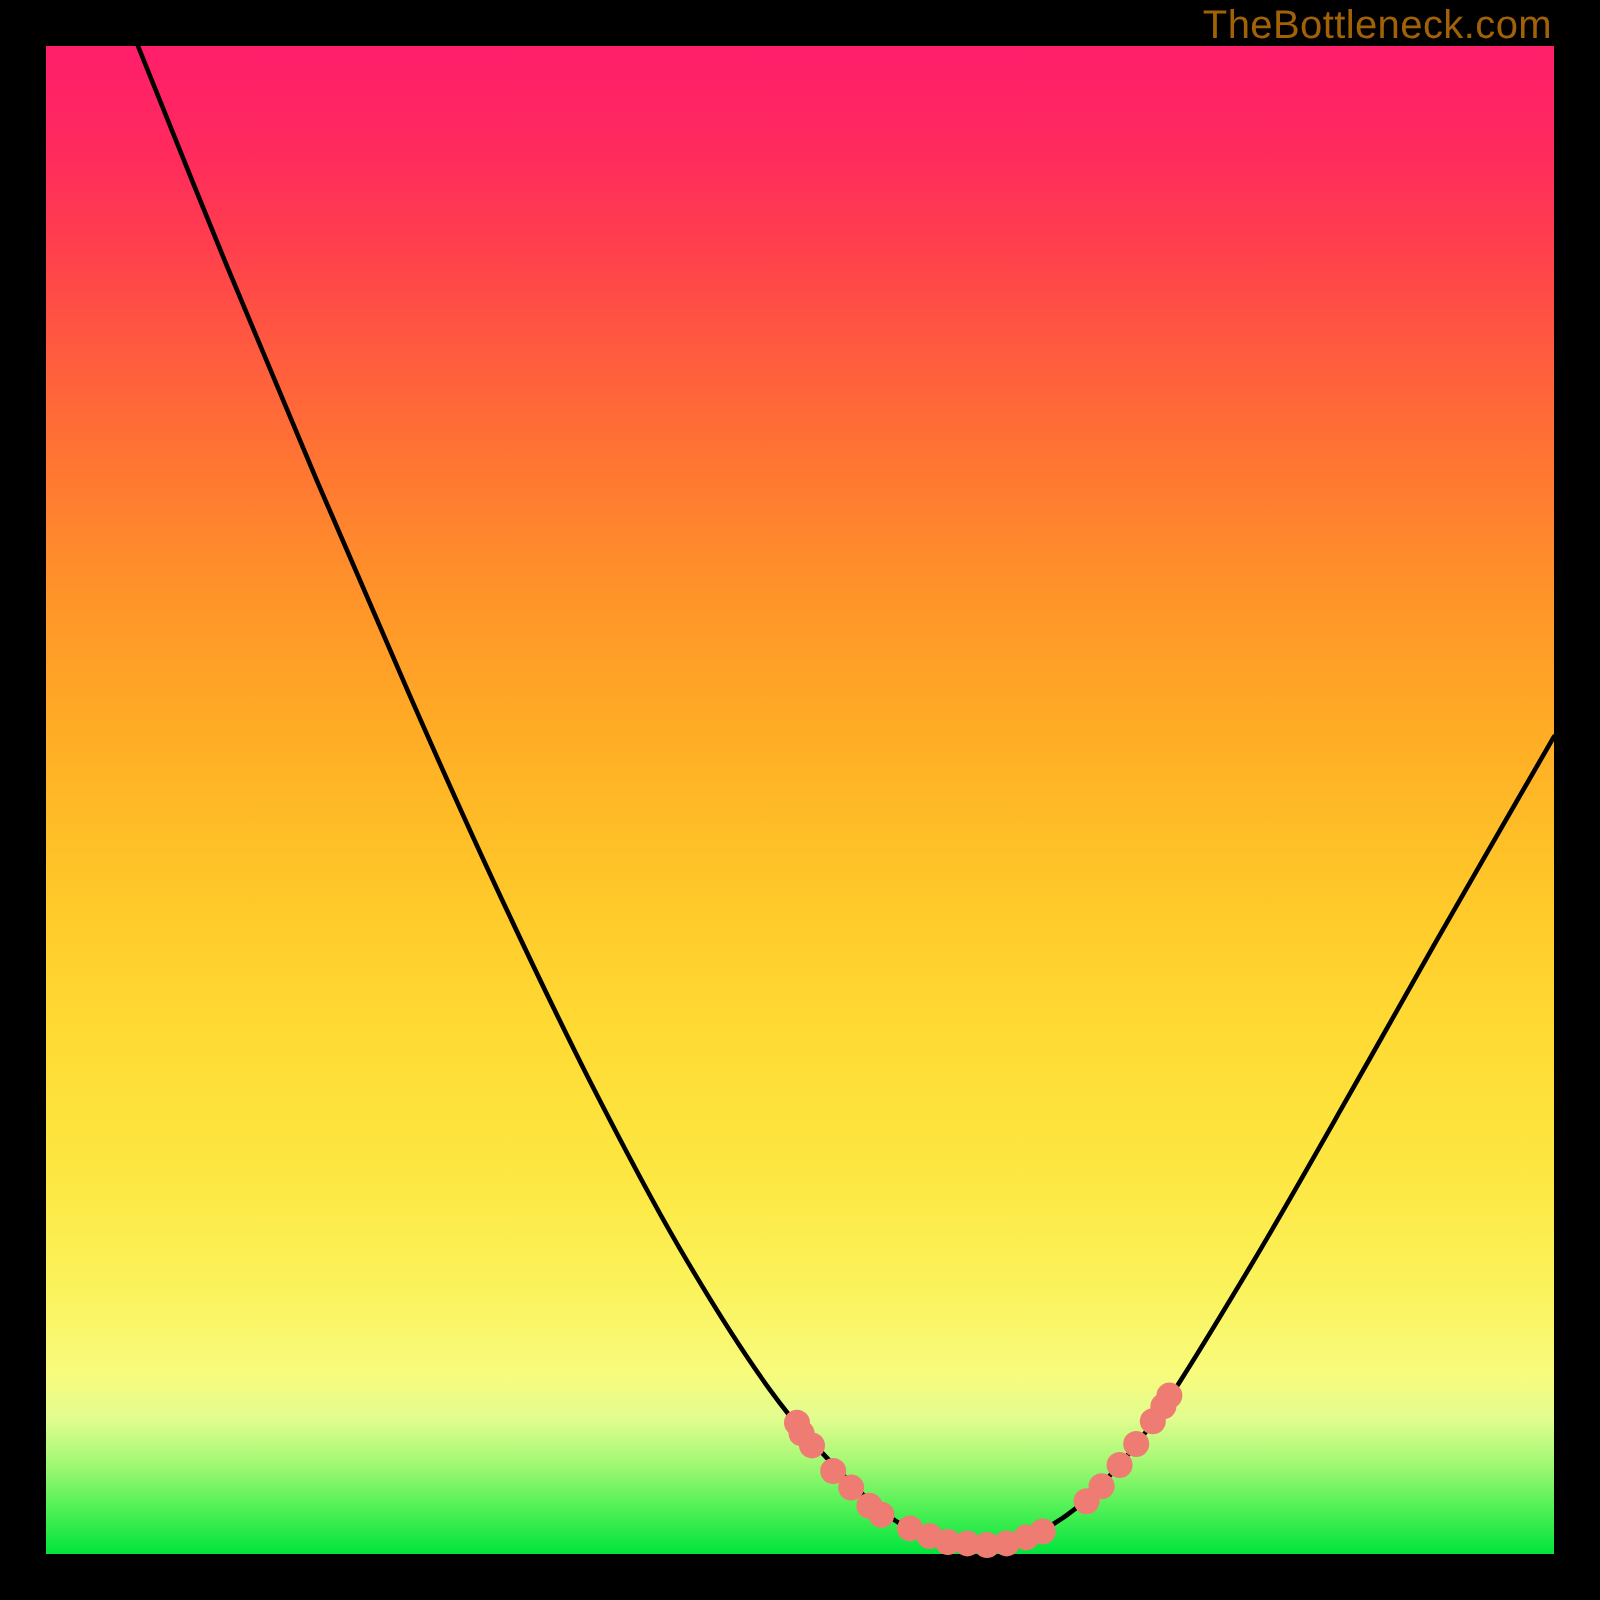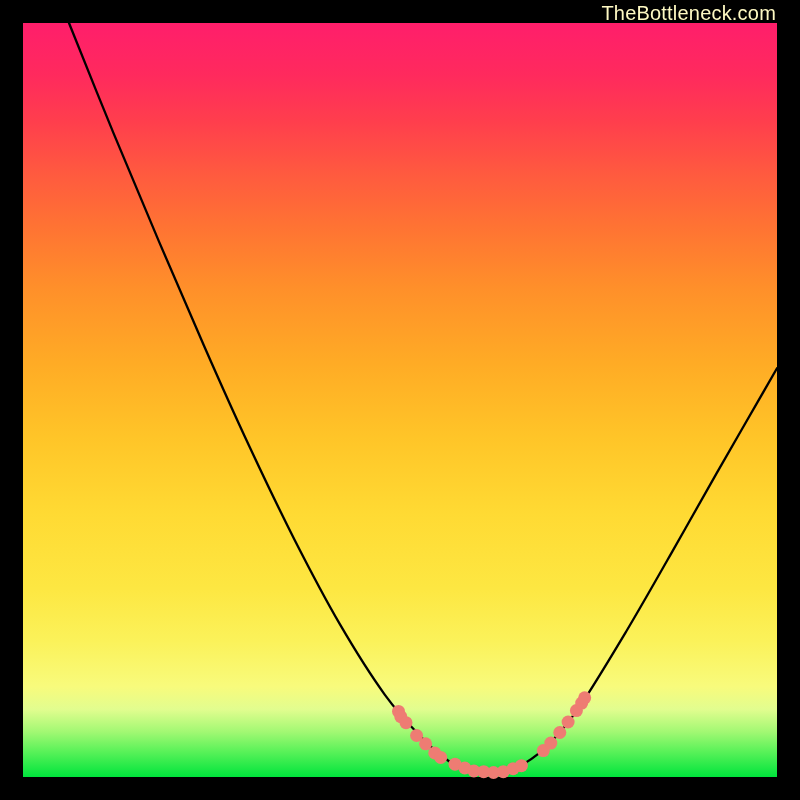--- a/index.html
+++ b/index.html
@@ -50,7 +50,7 @@
     top: 2px;
     right: 24px;
     font: 20px Arial, Helvetica, sans-serif;
-    color: #fef9c3;
+    color: #a16207;
     letter-spacing: 0.2px;
   }
   svg.curve {

